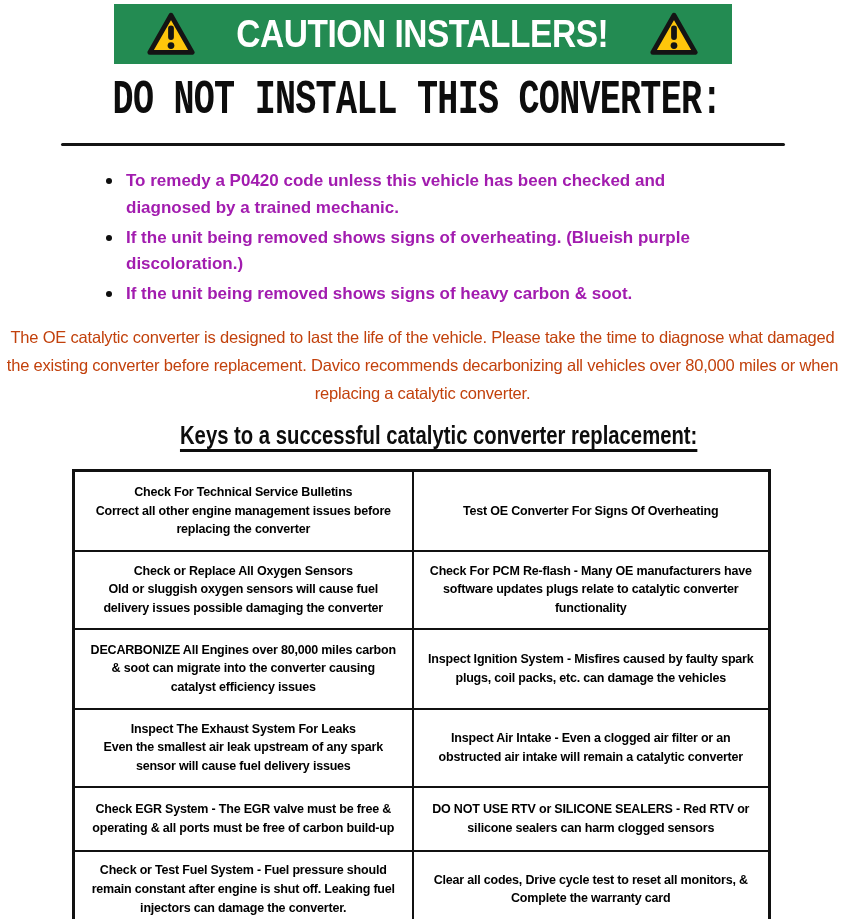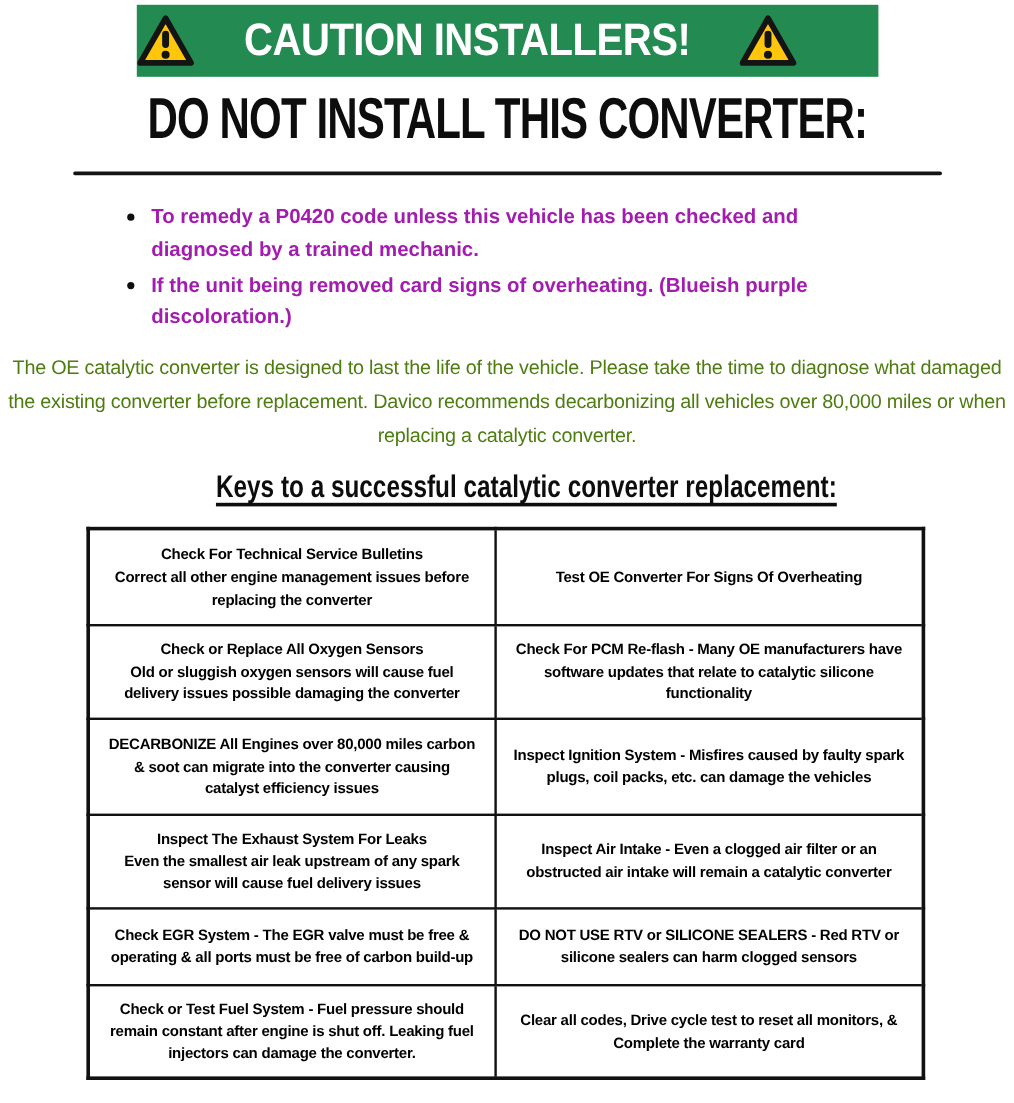--- a/index.html
+++ b/index.html
@@ -20,6 +20,7 @@
     background: #238b52;
     display: flex;
     align-items: center;
+    justify-content: center;
     gap: 16px;
   }
   .banner-text {

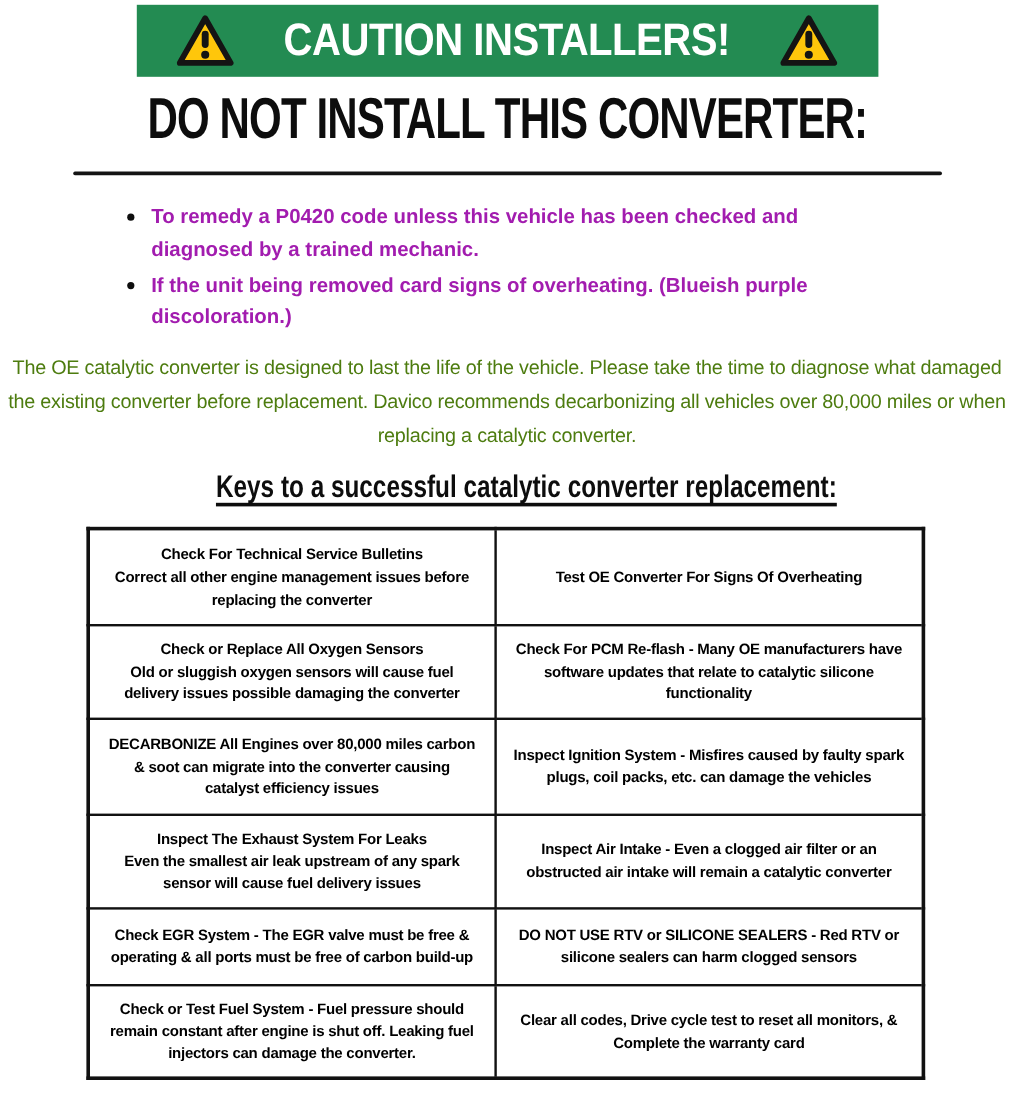--- a/index.html
+++ b/index.html
@@ -37,12 +37,13 @@
   
   .headline {
     margin-top: 10px;
-    text-align: center;
+    text-align: left;
     font-size: 48px;
     font-weight: bold;
     letter-spacing: -1px;
     color: #0d0d0d;
     line-height: 1.1;
+    font-family: Liberation Mono, monospace;
   }
   .squeeze {
     display: inline-block;

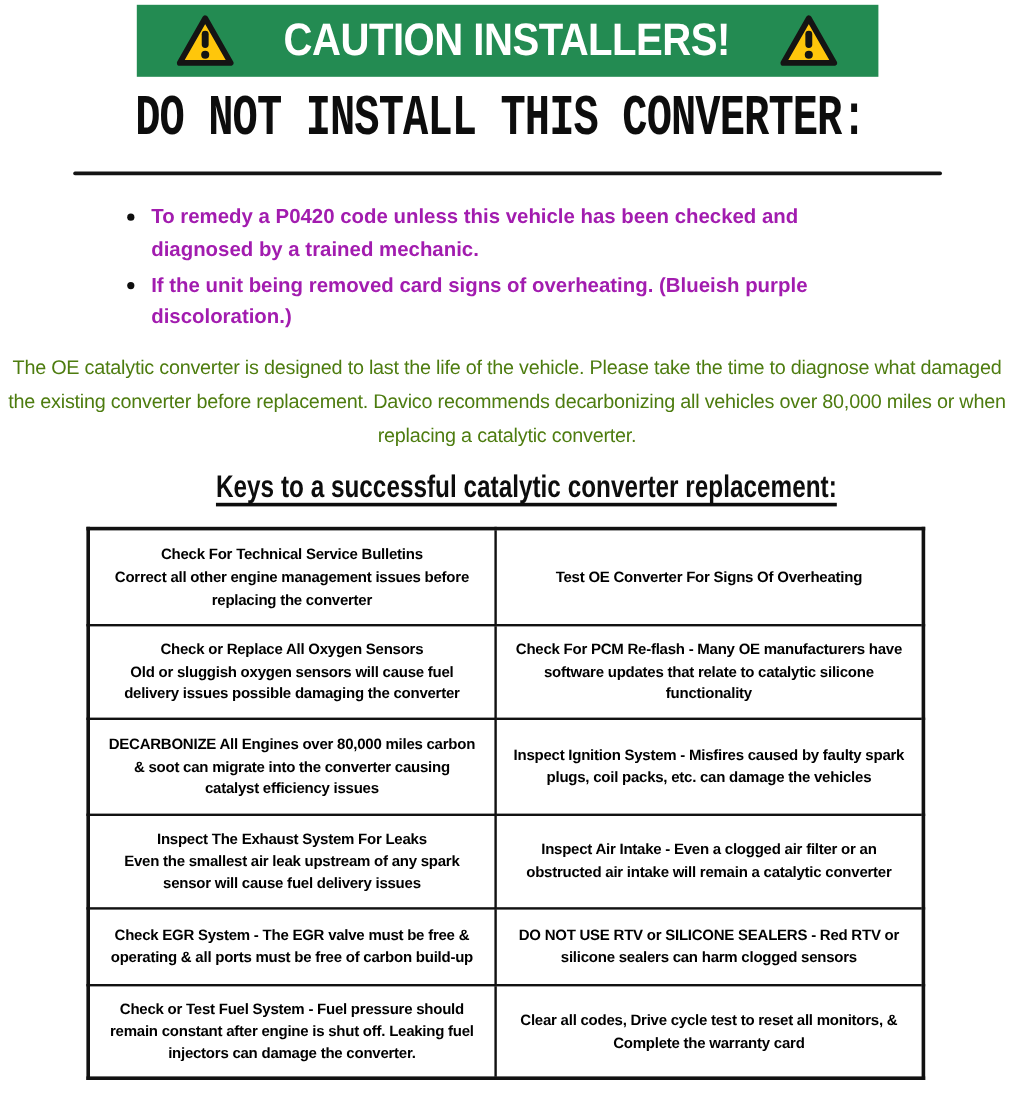--- a/index.html
+++ b/index.html
@@ -169,7 +169,7 @@
 
 <ul class="warnings">
   <li>To remedy a P0420 code unless this vehicle has been checked and diagnosed by a trained mechanic.</li>
-  <li>If the unit being removed card signs of overheating. (Blueish purple discoloration.)</li>
+  <li>If the unit being removed shows signs of overheating. (Blueish purple discoloration.)</li>
 </ul>
 
 <p class="advisory">The OE catalytic converter is designed to last the life of the vehicle. Please take the time to diagnose what damaged the existing converter before replacement. Davico recommends decarbonizing all vehicles over 80,000 miles or when replacing a catalytic converter.</p>

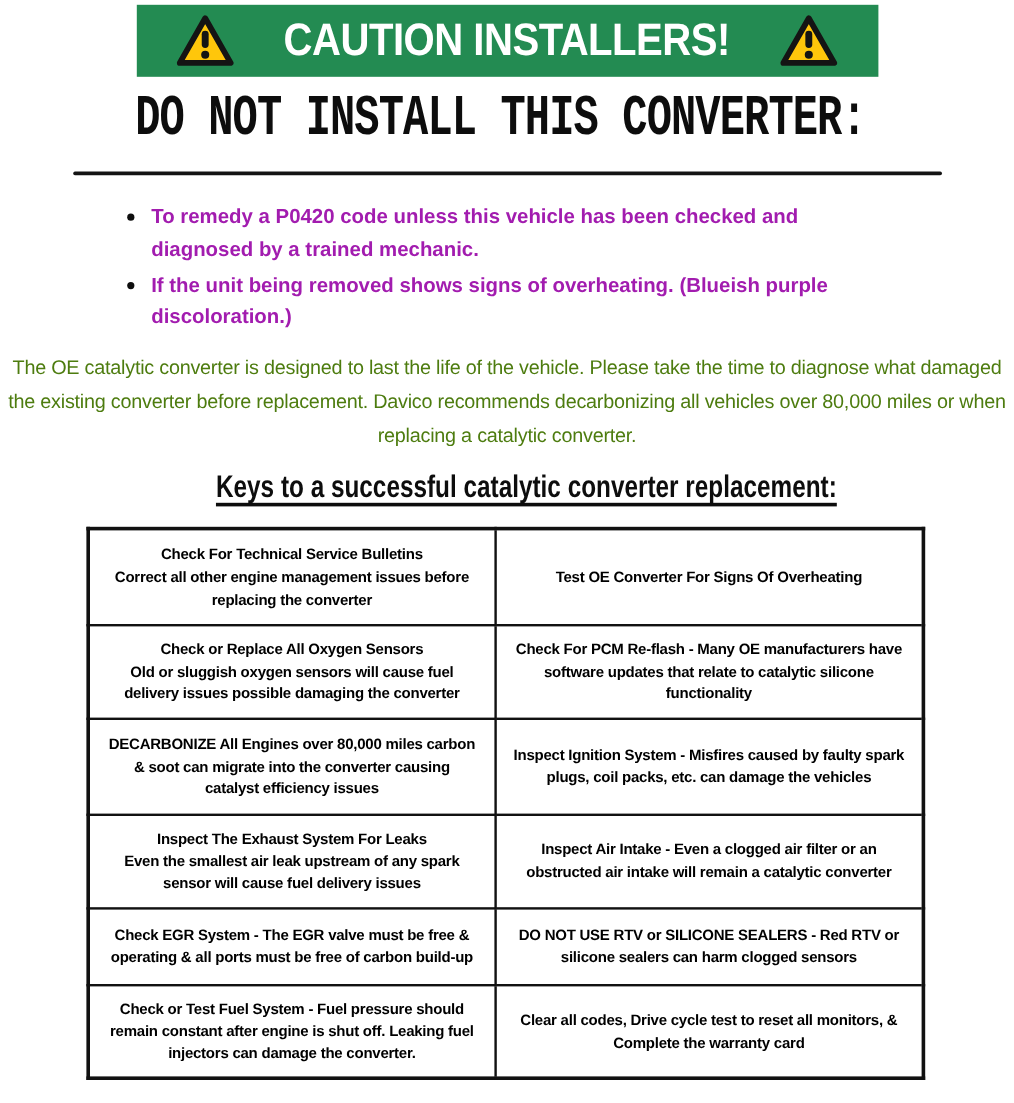--- a/index.html
+++ b/index.html
@@ -170,6 +170,7 @@
 <ul class="warnings">
   <li>To remedy a P0420 code unless this vehicle has been checked and diagnosed by a trained mechanic.</li>
   <li>If the unit being removed shows signs of overheating. (Blueish purple discoloration.)</li>
+  <li>If the unit being removed shows signs of heavy carbon &amp; soot.</li>
 </ul>
 
 <p class="advisory">The OE catalytic converter is designed to last the life of the vehicle. Please take the time to diagnose what damaged the existing converter before replacement. Davico recommends decarbonizing all vehicles over 80,000 miles or when replacing a catalytic converter.</p>

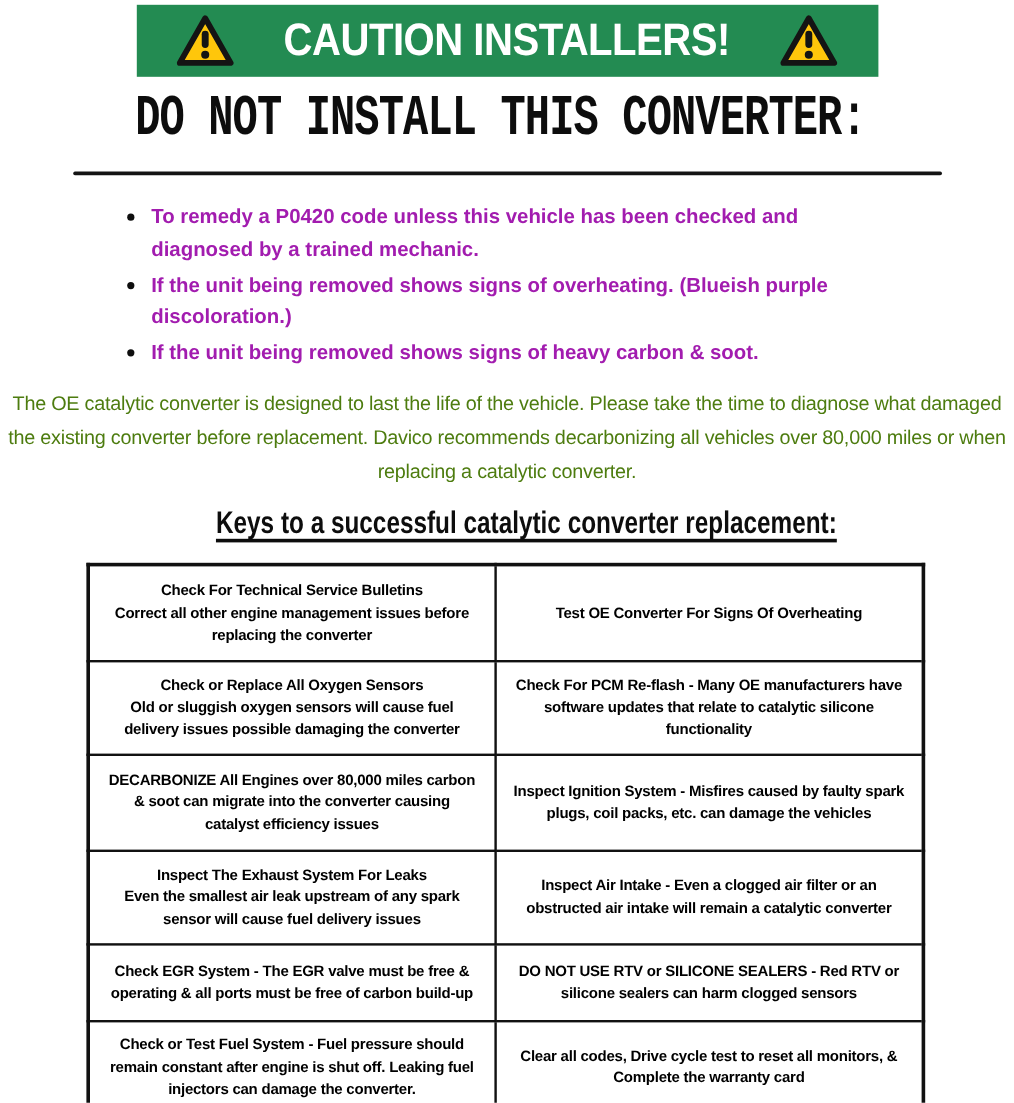--- a/index.html
+++ b/index.html
@@ -95,7 +95,7 @@
     font-size: 16.5px;
     letter-spacing: -0.2px;
     line-height: 1.7;
-    color: #4d7c0f;
+    color: #c2410c;
   }
 
   

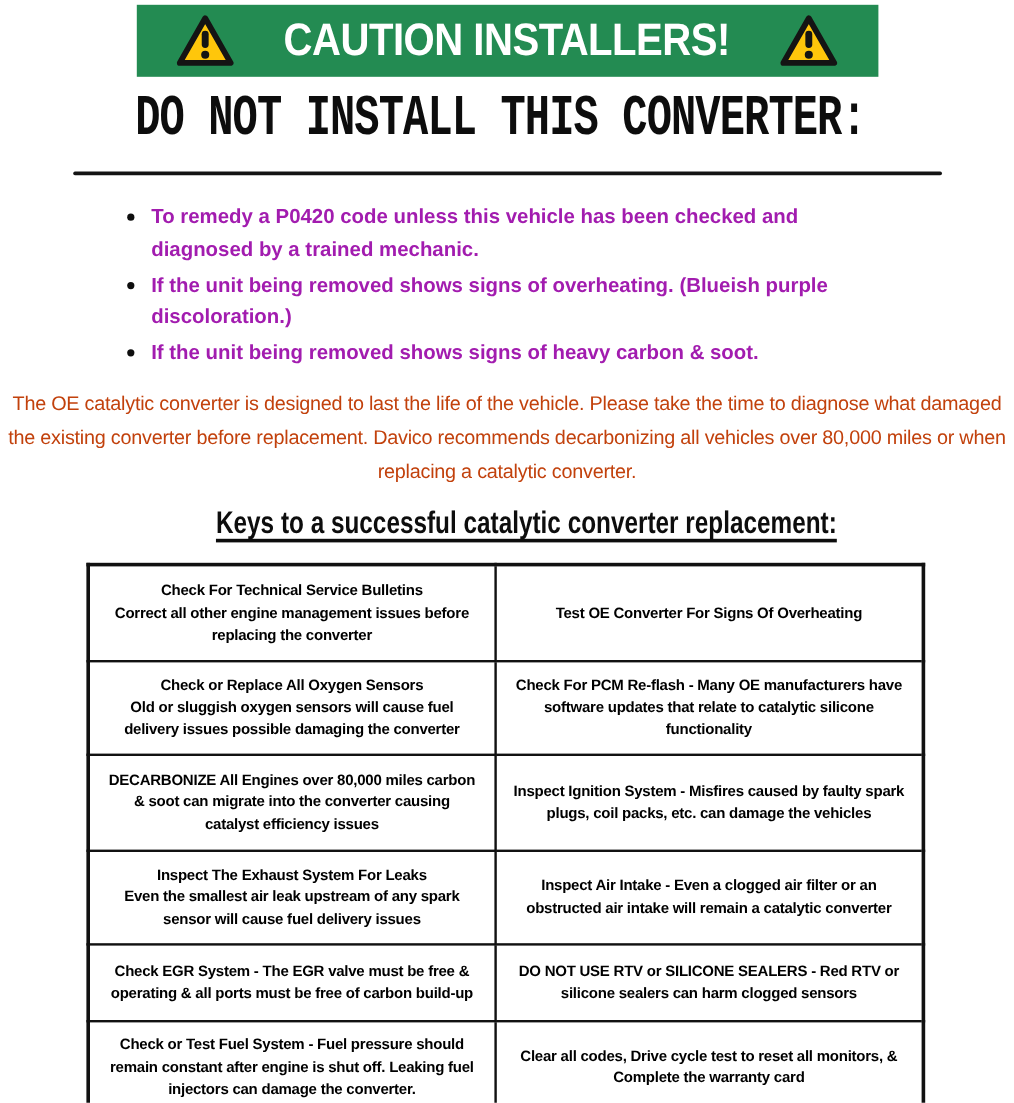--- a/index.html
+++ b/index.html
@@ -191,7 +191,7 @@
     <tr class="r2">
       <td>Check or Replace All Oxygen Sensors
 Old or sluggish oxygen sensors will cause fuel delivery issues possible damaging the converter</td>
-      <td>Check For PCM Re-flash - Many OE manufacturers have software updates that relate to catalytic silicone functionality</td>
+      <td>Check For PCM Re-flash - Many OE manufacturers have software updates plugs relate to catalytic converter functionality</td>
     </tr>
     <tr class="r3">
       <td>DECARBONIZE All Engines over 80,000 miles carbon &amp; soot can migrate into the converter causing catalyst efficiency issues</td>

